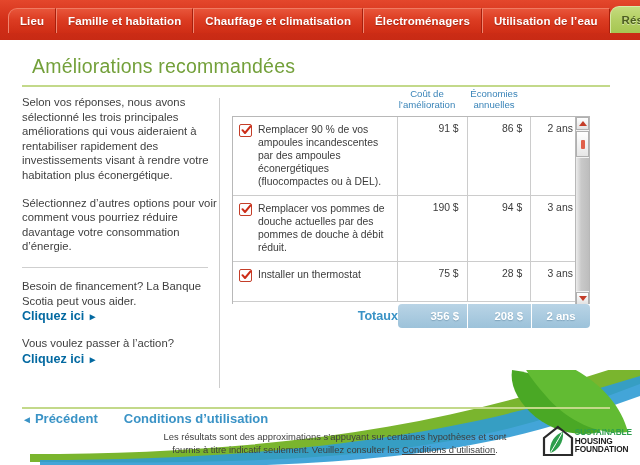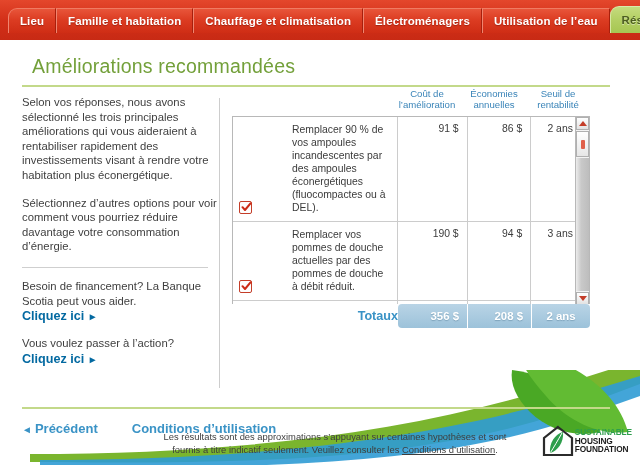--- a/index.html
+++ b/index.html
@@ -378,7 +378,6 @@
       <div class="colheads">
         <div class="colhead w-cost">Coût de l’amélioration</div>
         <div class="colhead w-sav">Économies annuelles</div>
-        <div class="colhead w-thr">Seuil de rentabilité</div>
       </div>
 
       <div class="grid">

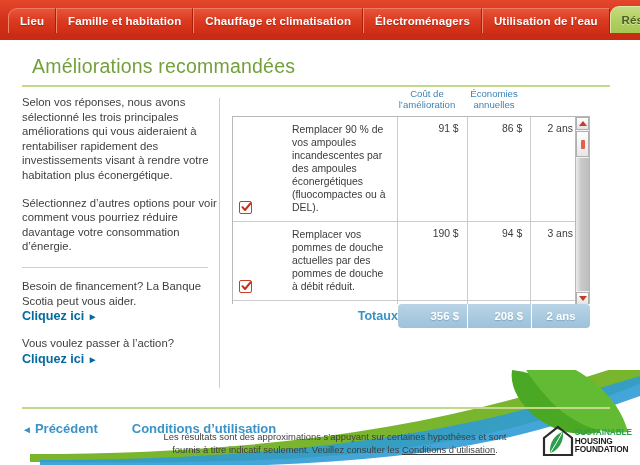--- a/index.html
+++ b/index.html
@@ -163,10 +163,9 @@
   .cell-desc {
     width: 166px;
     display: flex;
-    align-items: flex-end;
+    align-items: flex-start;
     padding: 6px 6px 7px 6px;
     border-right: 1px solid #cccccc;
-    gap: 34px;
   }
   .chk {
     flex: 0 0 13px;

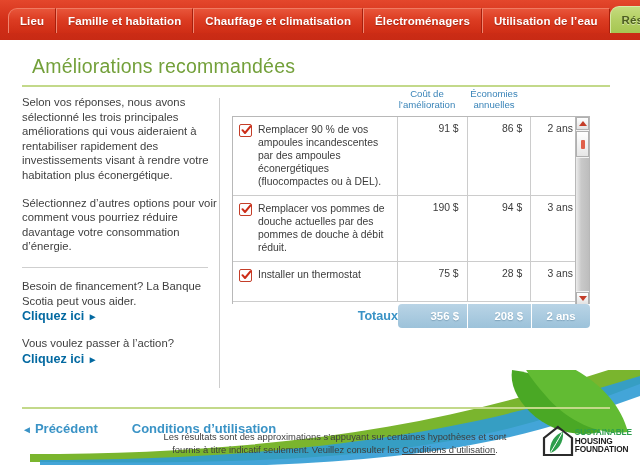--- a/index.html
+++ b/index.html
@@ -273,10 +273,10 @@
   }
   .footnav {
     position: absolute;
-    left: 22px; top: 381px;
+    left: 22px; top: 371px;
     display: flex;
     align-items: flex-start;
-    gap: 34px;
+    gap: 26px;
   }
   .footlink {
     font-size: 13px;

